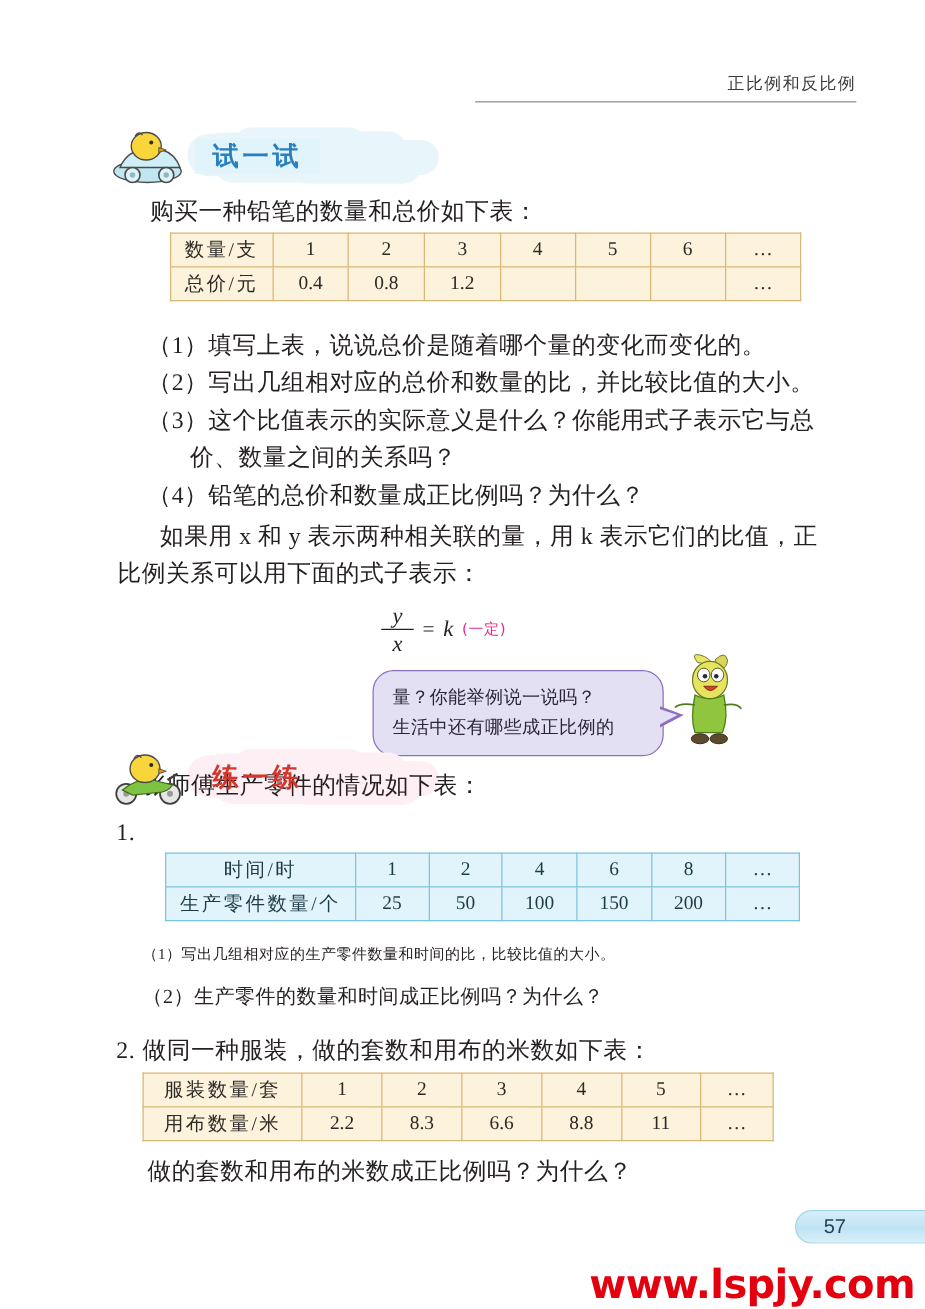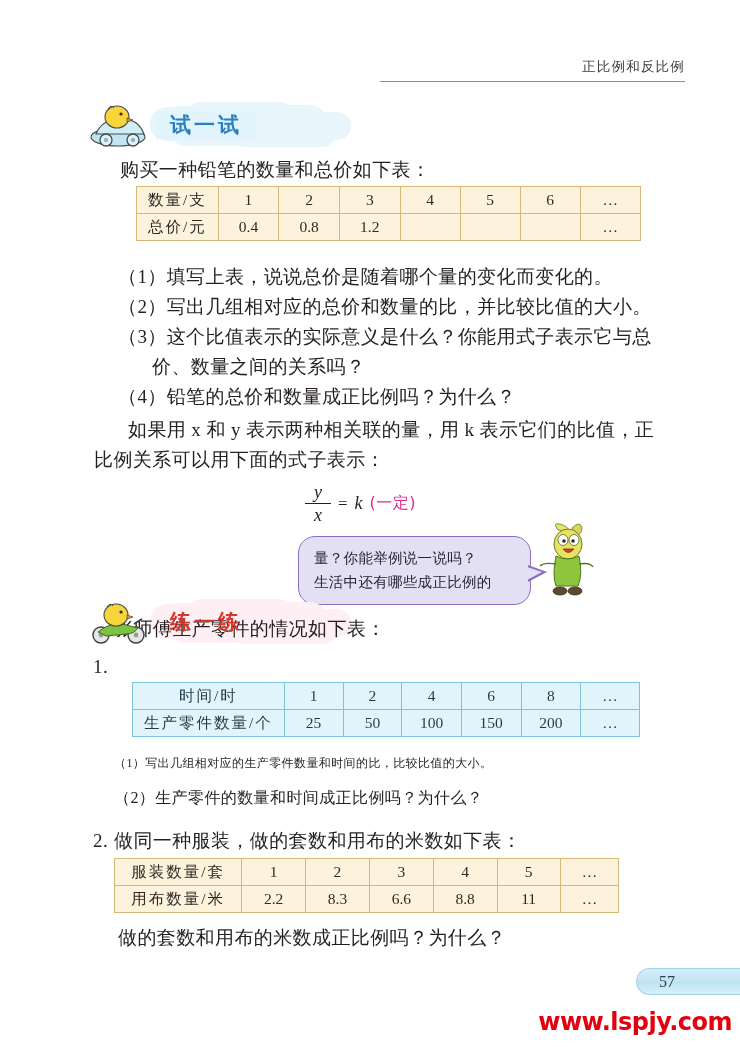--- a/index.html
+++ b/index.html
@@ -112,7 +112,7 @@
   .frac .den { font-style: italic; padding-top: 2px; font-size: 18px; }
   .formula .eq { font-size: 17px; }
   .formula .kk { font-style: italic; font-size: 18px; }
-  .formula .fixed { color: #e0298f; font-size: 16px; letter-spacing: 0.5px;
+  .formula .fixed { color: #e0298f; font-size: 12px; letter-spacing: 0.5px;
                     font-family: "DejaVu Sans", "Liberation Sans", sans-serif; }
 
   

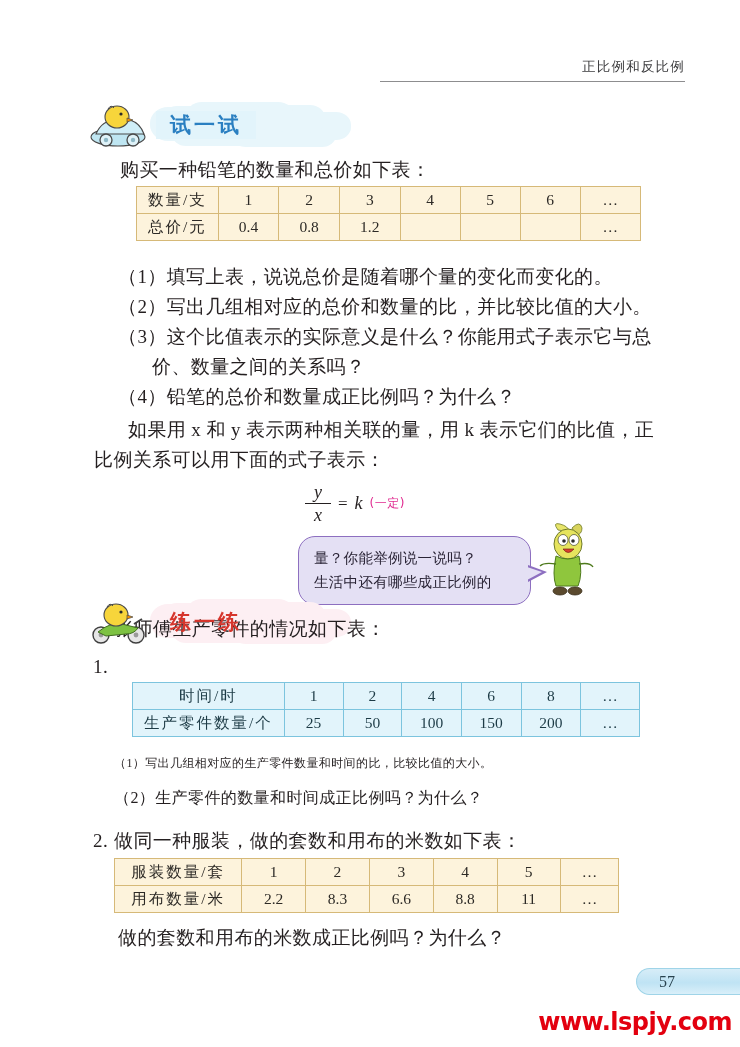--- a/index.html
+++ b/index.html
@@ -165,7 +165,7 @@
     top: 4px;
     font-size: 16px;
     color: #28424f;
-    font-family: Liberation Serif, serif;
+    font-family: Liberation Sans, sans-serif;
   }
   .watermark {
     position: absolute;

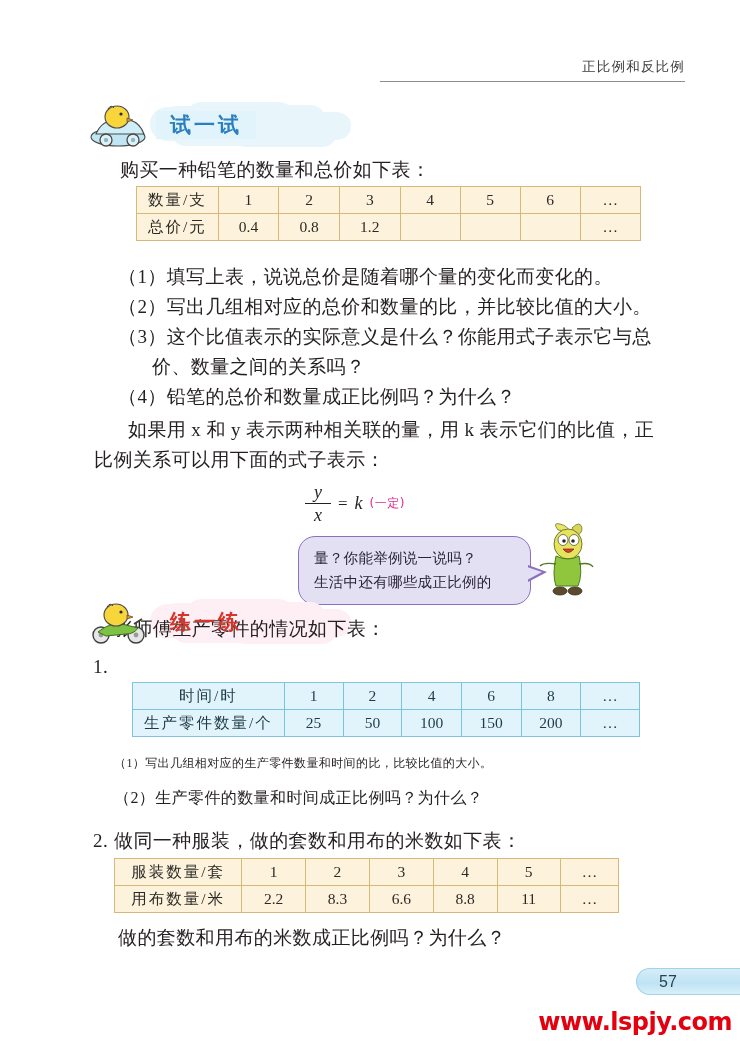--- a/index.html
+++ b/index.html
@@ -173,7 +173,7 @@
     top: 1008px;
     font-family: "DejaVu Sans", "Liberation Sans", sans-serif;
     font-weight: bold;
-    font-size: 24px;
+    font-size: 32px;
     color: #e3000f;
     letter-spacing: -0.5px;
   }

